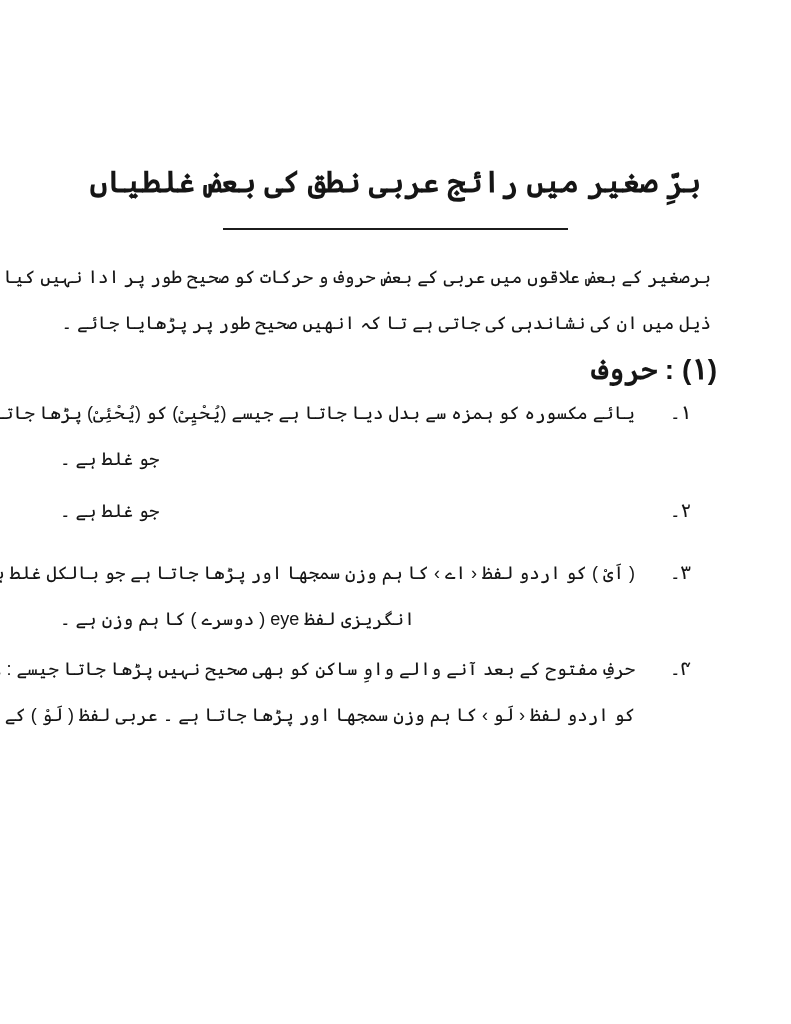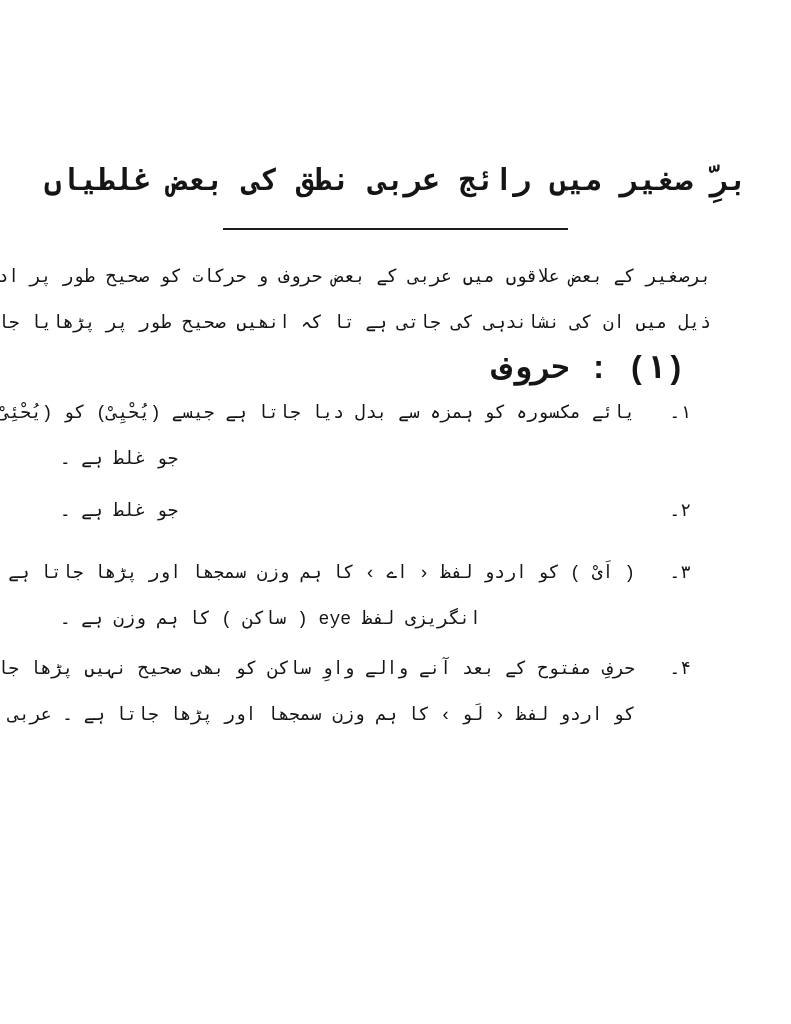--- a/index.html
+++ b/index.html
@@ -13,7 +13,7 @@
     height: 806px;
     background: #ffffff;
     color: #151515;
-    font-family: Liberation Mono, monospace;
+    font-family: Liberation Sans, sans-serif;
     overflow: hidden;
   }
   .doc-title {

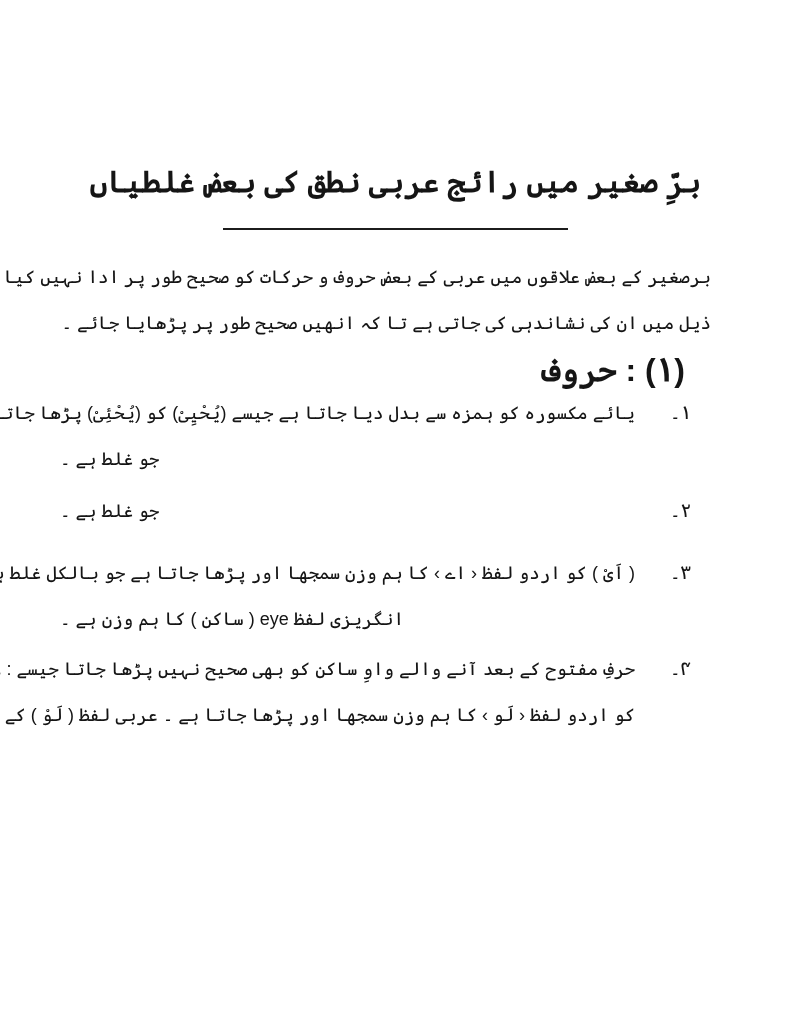--- a/index.html
+++ b/index.html
@@ -49,8 +49,8 @@
   .section-heading {
     direction: rtl;
     text-align: right;
-    margin: 4px 106px 0 0;
-    font-size: 32px;
+    margin: 4px 74px 0 0;
+    font-size: 28px;
     font-weight: bold;
     line-height: 40px;
   }

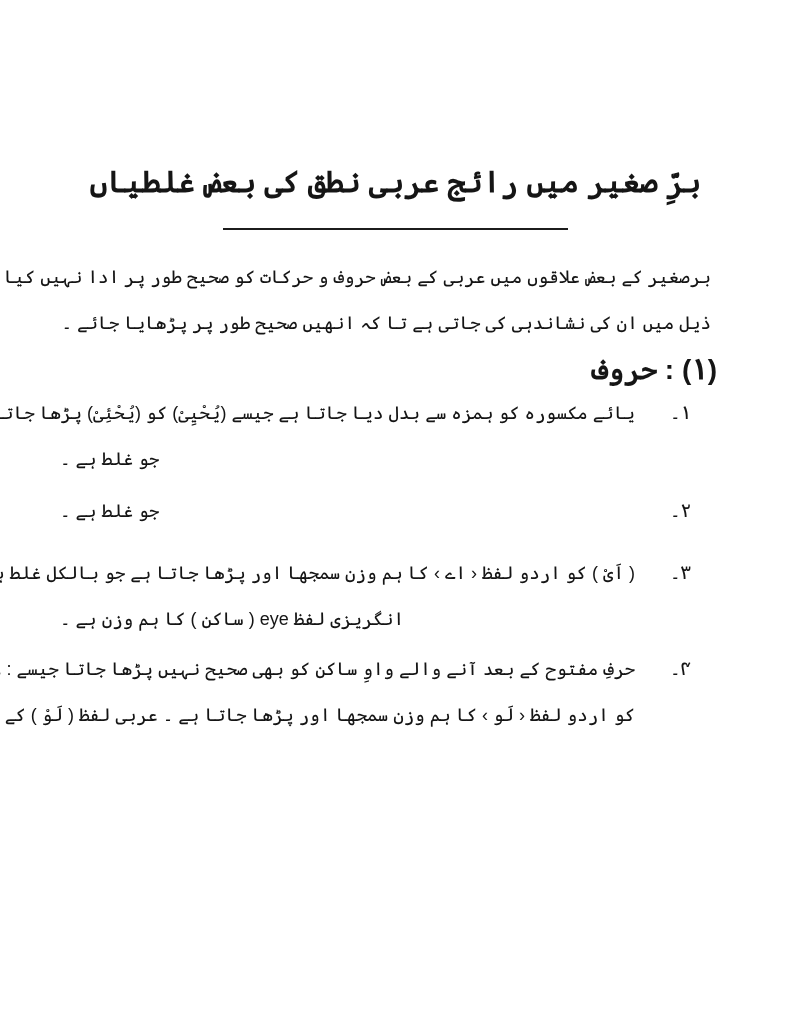--- a/index.html
+++ b/index.html
@@ -121,7 +121,7 @@
     <div class="item mb-4">
       <span class="item-number">۳۔</span>
       <div class="line">( اَیْ ) کو اردو لفظ ‹ اے › کا ہم وزن سمجھا اور پڑھا جاتا ہے جو بالکل غلط ہے ۔ یہ لفظ</div>
-      <div class="line ind-100">انگریزی لفظ eye ( ساکن ) کا ہم وزن ہے ۔</div>
+      <div class="line ind-100">انگریزی لفظ eye ( دوسرے ) کا ہم وزن ہے ۔</div>
     </div>
 
     <div class="item">

